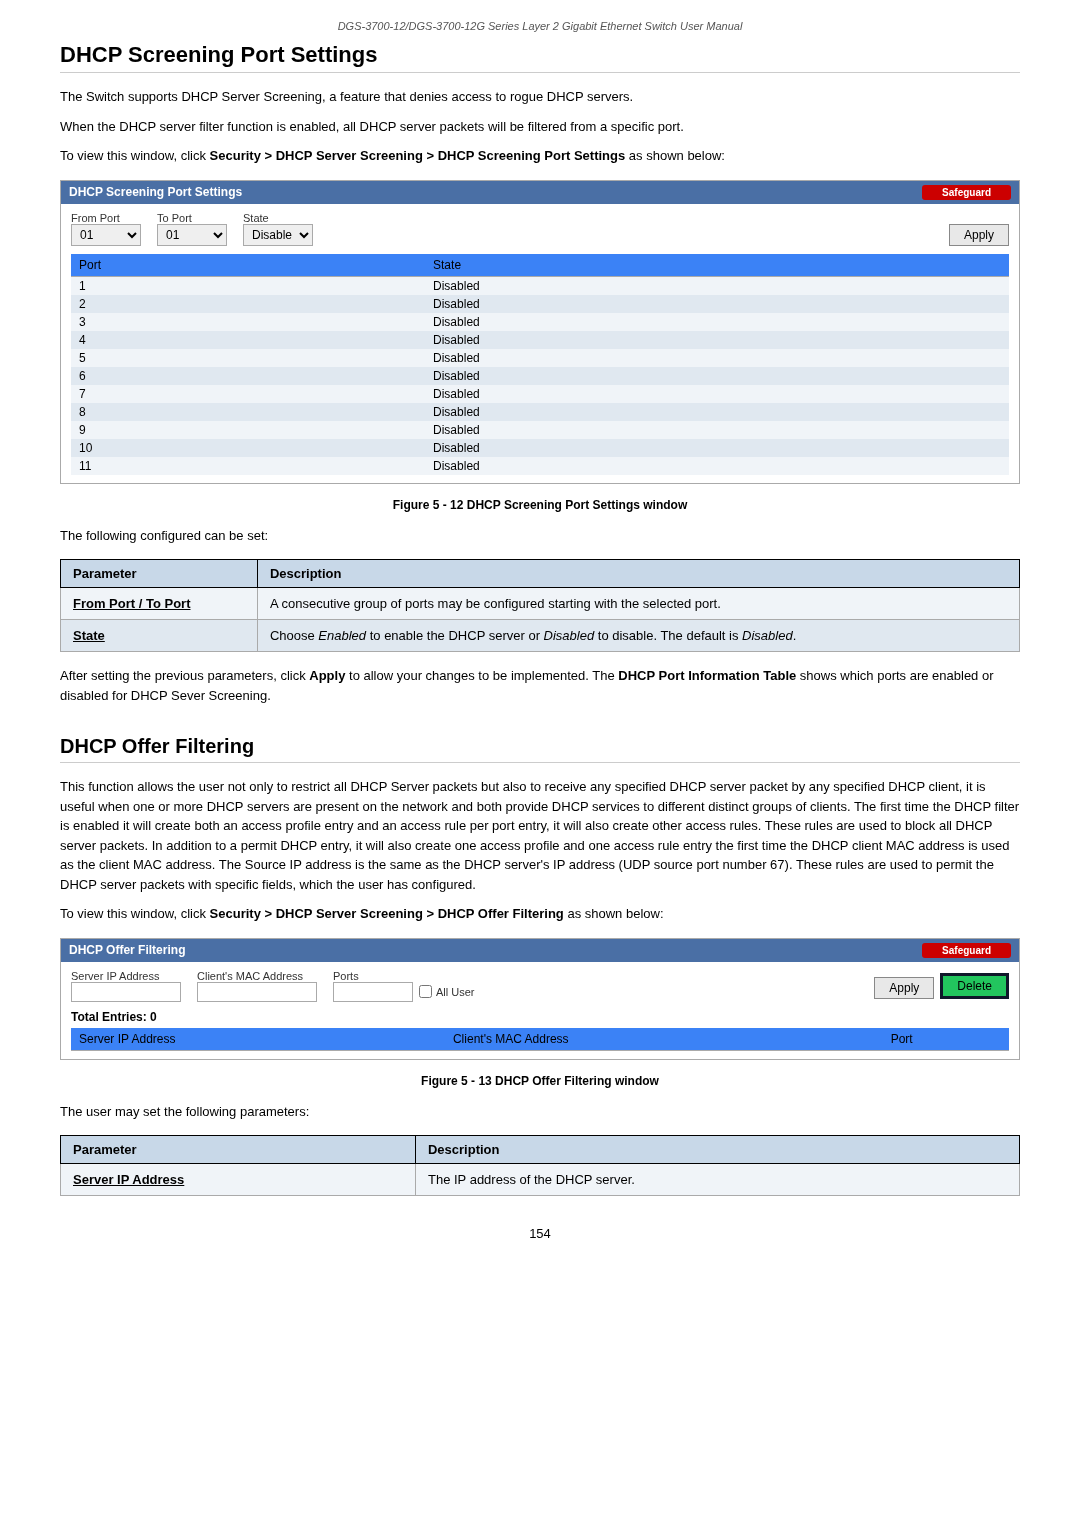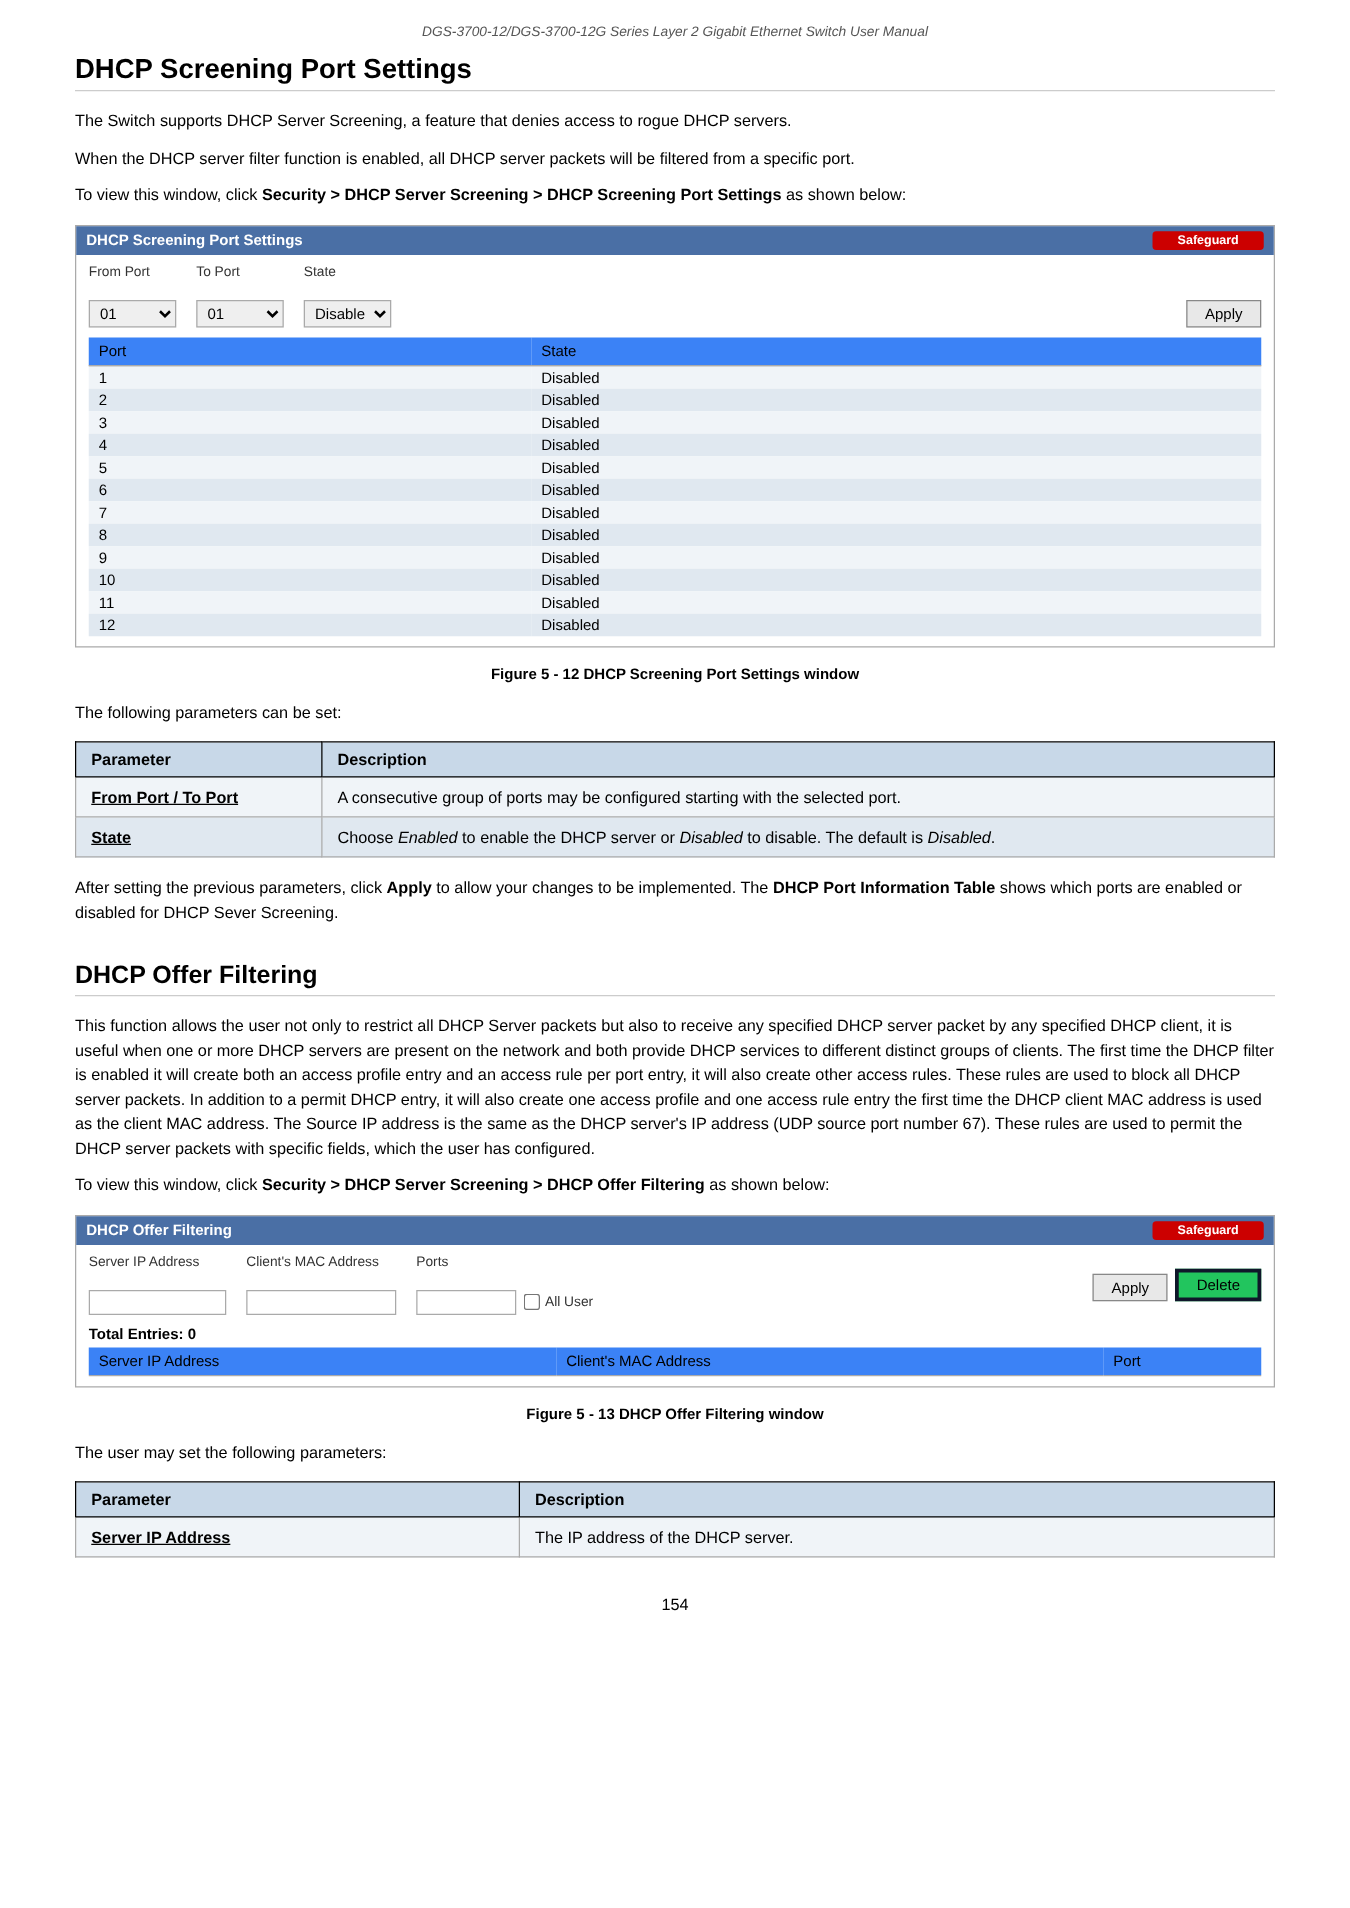--- a/index.html
+++ b/index.html
@@ -75,7 +75,7 @@
     .form-group {
       display: flex;
       flex-direction: column;
-      gap: 16px;
+      gap: 0;
     }
     .form-group label {
       font-size: 11px;

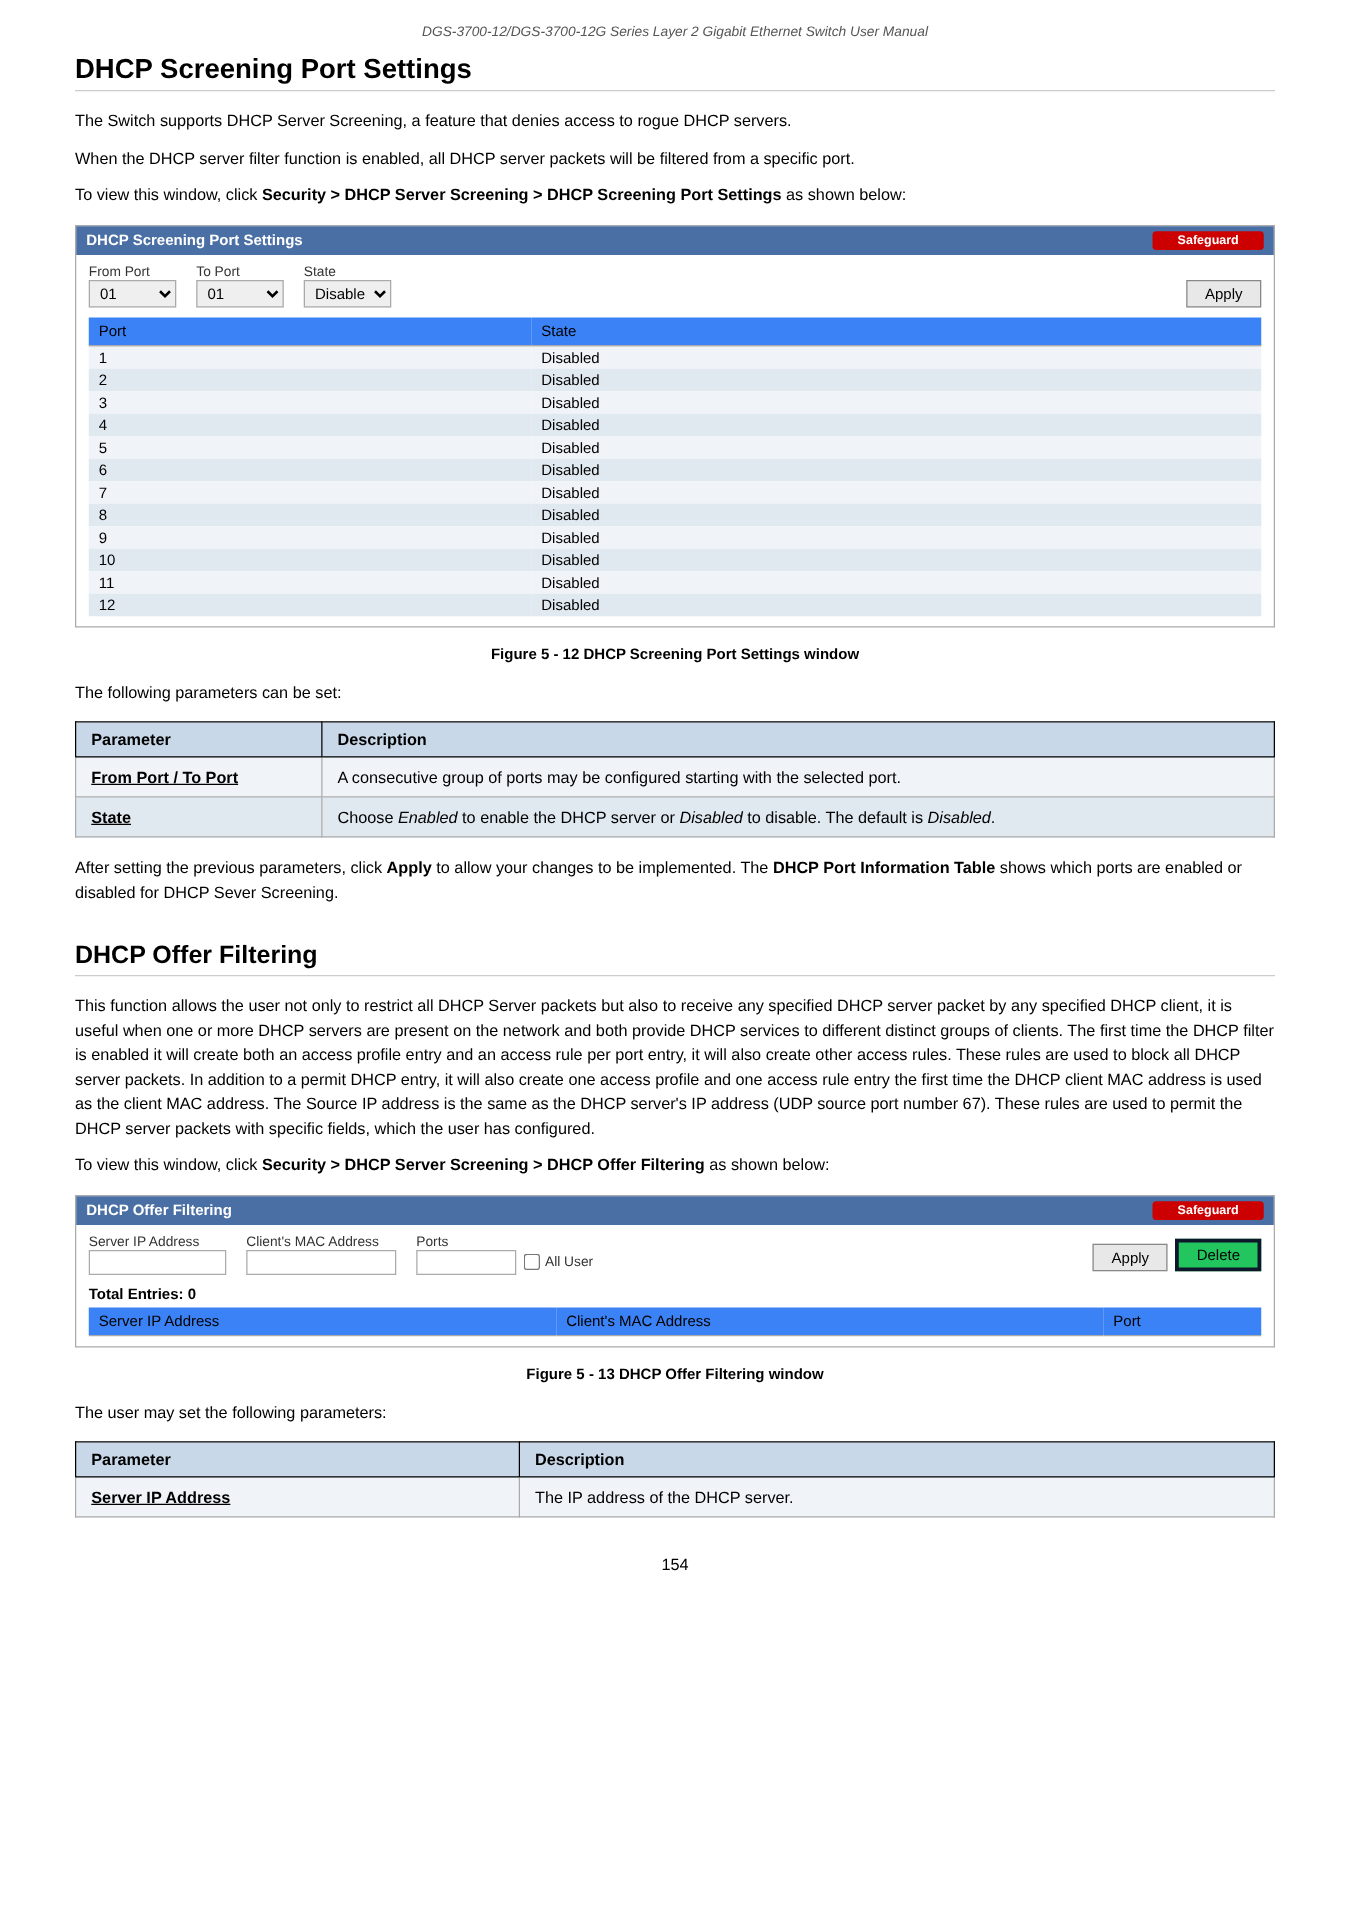--- a/index.html
+++ b/index.html
@@ -279,10 +279,6 @@
             </tr>
             <tr>
               <td>11</td>
-              <td>Disabled</td>
-            </tr>
-            <tr>
-              <td>12</td>
               <td>Disabled</td>
             </tr>
           </tbody>

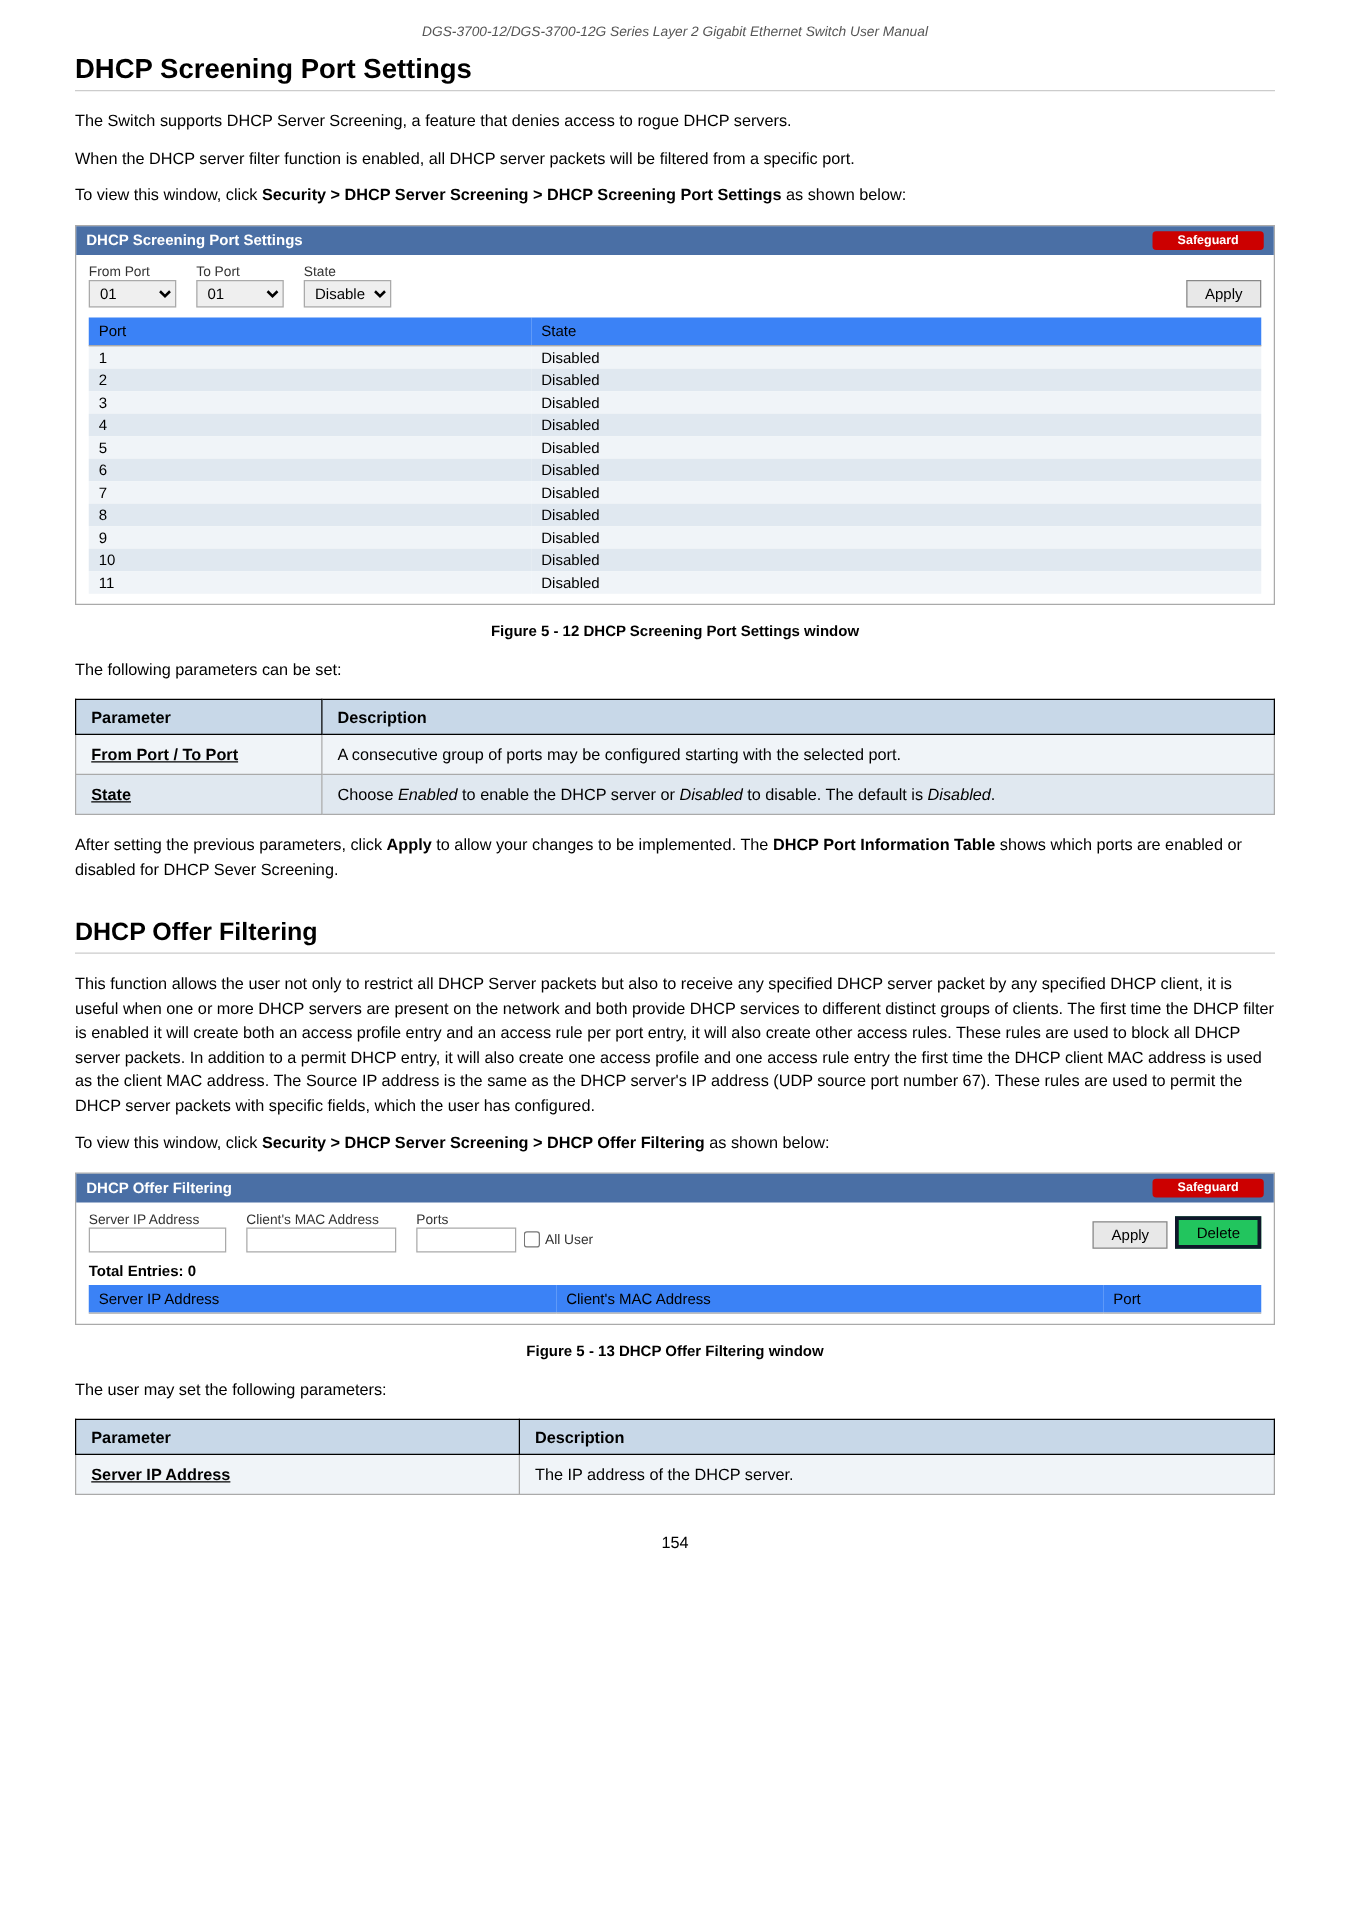--- a/index.html
+++ b/index.html
@@ -288,7 +288,7 @@
 </div>
 
 <div class="figure-caption">Figure 5 - 12 DHCP Screening Port Settings window</div>
-<p>The following parameters can be set:</p>
+<p>The following configured can be set:</p>
 
 <table class="param-table">
   <thead>

